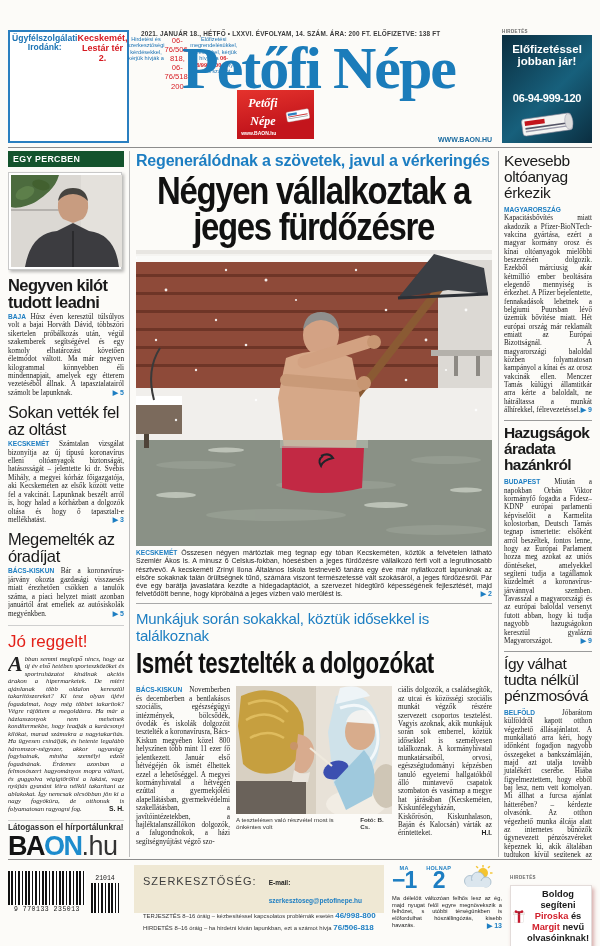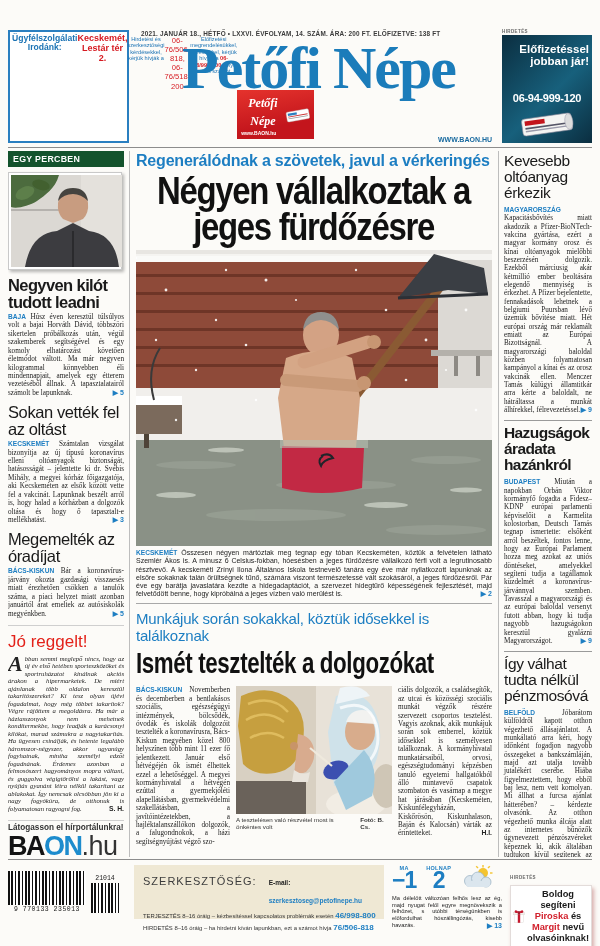--- a/index.html
+++ b/index.html
@@ -26,7 +26,7 @@
   .top-ad{width:90px;flex:0 0 90px;display:flex;flex-direction:column}
   .ad-label{font-size:4.5px;color:#666;font-weight:bold;letter-spacing:.4px;line-height:1}
   .ad-box{flex:1;background:linear-gradient(135deg,#0b2e40 0%,#17607c 55%,#0b2e40 100%);
-          color:#fff;text-align:right;padding:8px 3px 4px;display:flex;flex-direction:column;align-items:center}
+          color:#fff;text-align:center;padding:8px 3px 4px;display:flex;flex-direction:column;align-items:center}
   .ad-l1{font-size:11.5px;font-weight:bold;line-height:1.12}
   .ad-phone{font-size:11px;font-weight:bold;margin-top:24px;letter-spacing:-.3px}
   .ad-news{margin-top:6px}

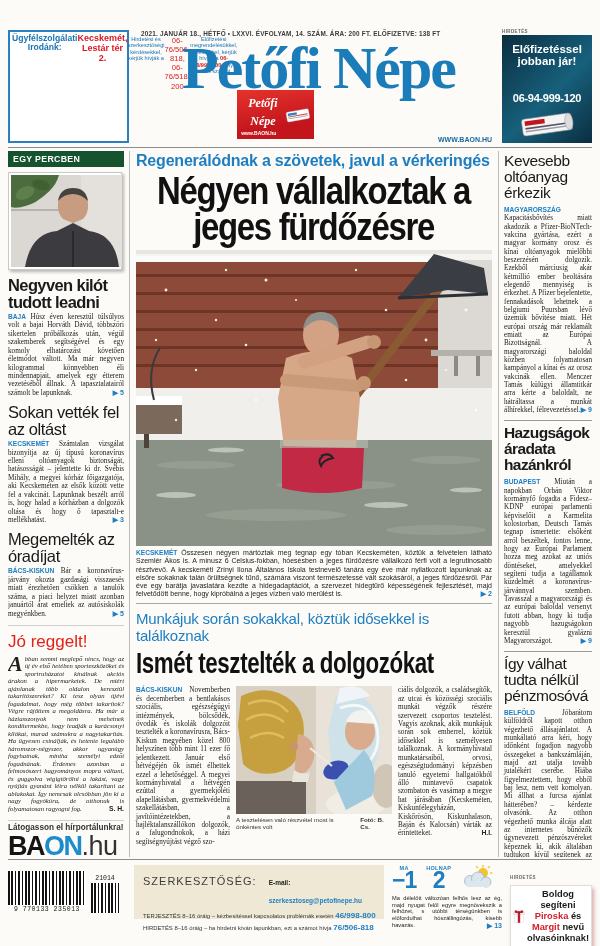--- a/index.html
+++ b/index.html
@@ -90,7 +90,7 @@
   .bc-addon{width:28px;height:30px}
   .bc-num{font-family:"Liberation Mono",monospace;font-size:6.5px;letter-spacing:.5px;text-align:center;margin-top:1px}
   .bc-addon-num{font-family:"Liberation Mono",monospace;font-size:6.5px;text-align:center;margin-bottom:1px}
-  .office{background:#efe8d4;width:250px;flex:0 0 250px;box-sizing:border-box;padding:6px 9px 5px;height:54px}
+  .office{background:#efe8d4;width:250px;flex:0 0 250px;box-sizing:border-box;padding:6px 9px 5px;height:48px}
   .office-head{display:flex;gap:12px;align-items:baseline}
   .office-label{font-size:11px;color:#3c3c3c;letter-spacing:1px}
   .email-label{font-size:6.5px;font-weight:bold;color:#222}

